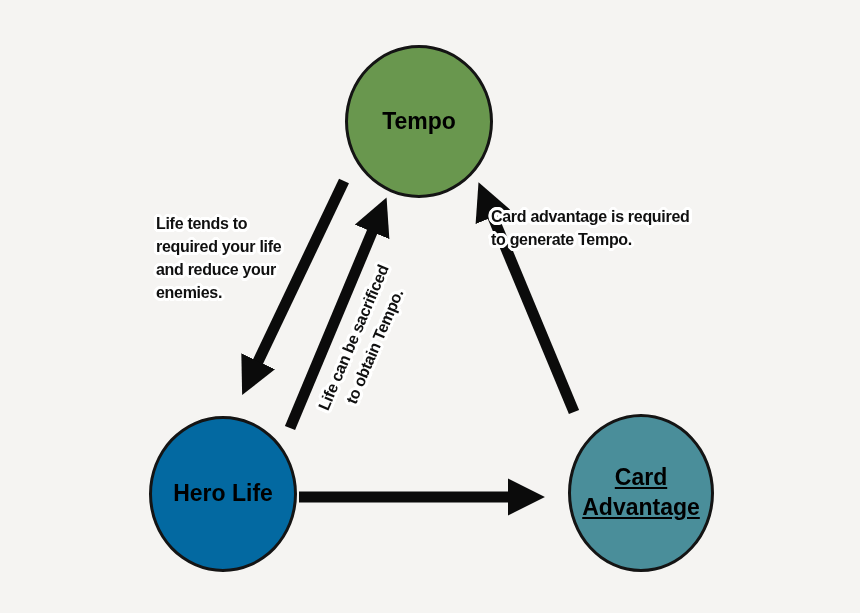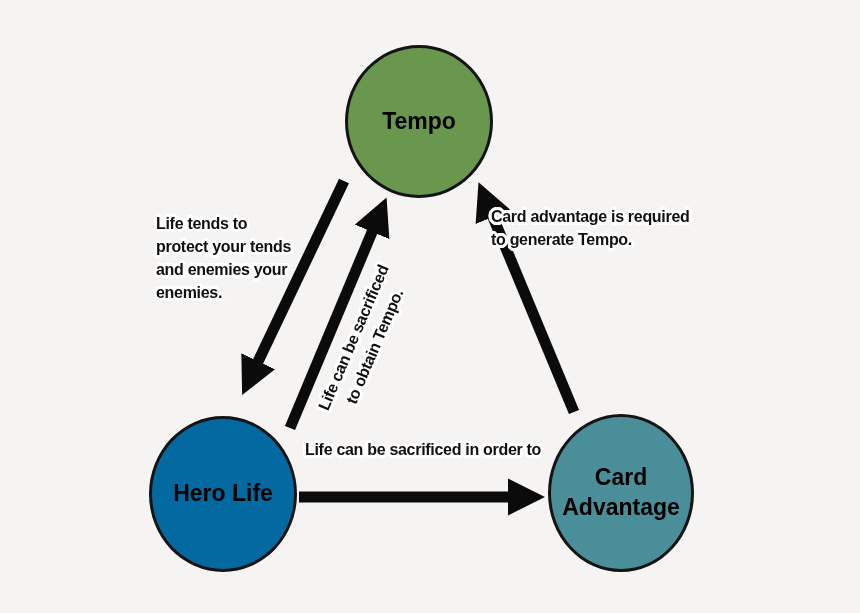--- a/index.html
+++ b/index.html
@@ -103,7 +103,7 @@
 
   <div class="edge-label" id="label-tempo-to-hero">
     <span>Life tends to</span>
-    <span>protect your tends</span>
+    <span>required your life</span>
     <span>and enemies your</span>
     <span>enemies.</span>
   </div>

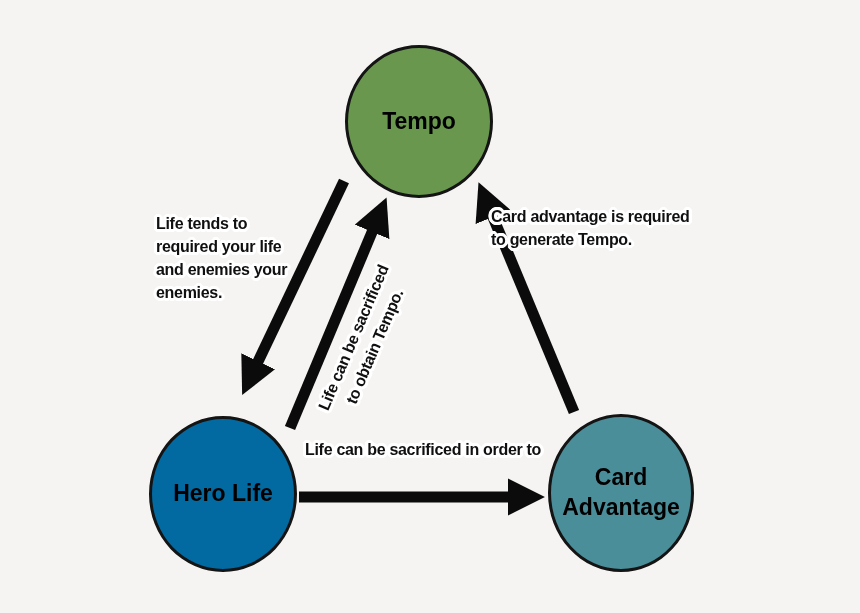--- a/index.html
+++ b/index.html
@@ -104,7 +104,7 @@
   <div class="edge-label" id="label-tempo-to-hero">
     <span>Life tends to</span>
     <span>required your life</span>
-    <span>and enemies your</span>
+    <span>and reduce your</span>
     <span>enemies.</span>
   </div>
 

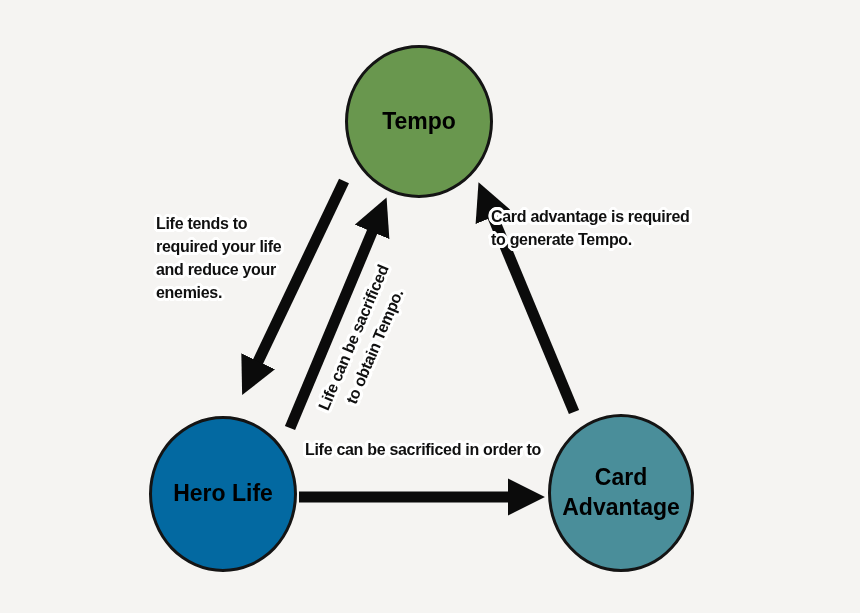--- a/index.html
+++ b/index.html
@@ -119,7 +119,6 @@
   </div>
 
   <div class="edge-label" id="label-hero-to-card">
-    <span>Life can be sacrificed in order to</span>
   </div>
 
 </div>

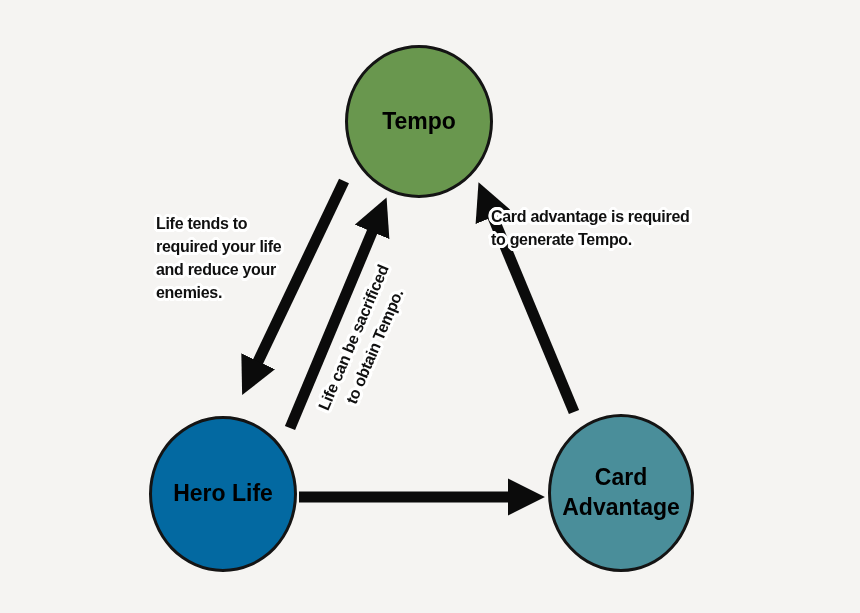--- a/index.html
+++ b/index.html
@@ -39,7 +39,7 @@
   }
   #node-tempo         { left: 345px; top:  45px; width: 148px; height: 153px; }
   #node-hero-life     { left: 149px; top: 416px; width: 148px; height: 156px; }
-  #node-card-advantage{ left: 548px; top: 414px; width: 146px; height: 158px; }
+  #node-card-advantage{ left: 568px; top: 414px; width: 146px; height: 158px; text-decoration: underline; }
 
   .edge-label {
     position: absolute;

